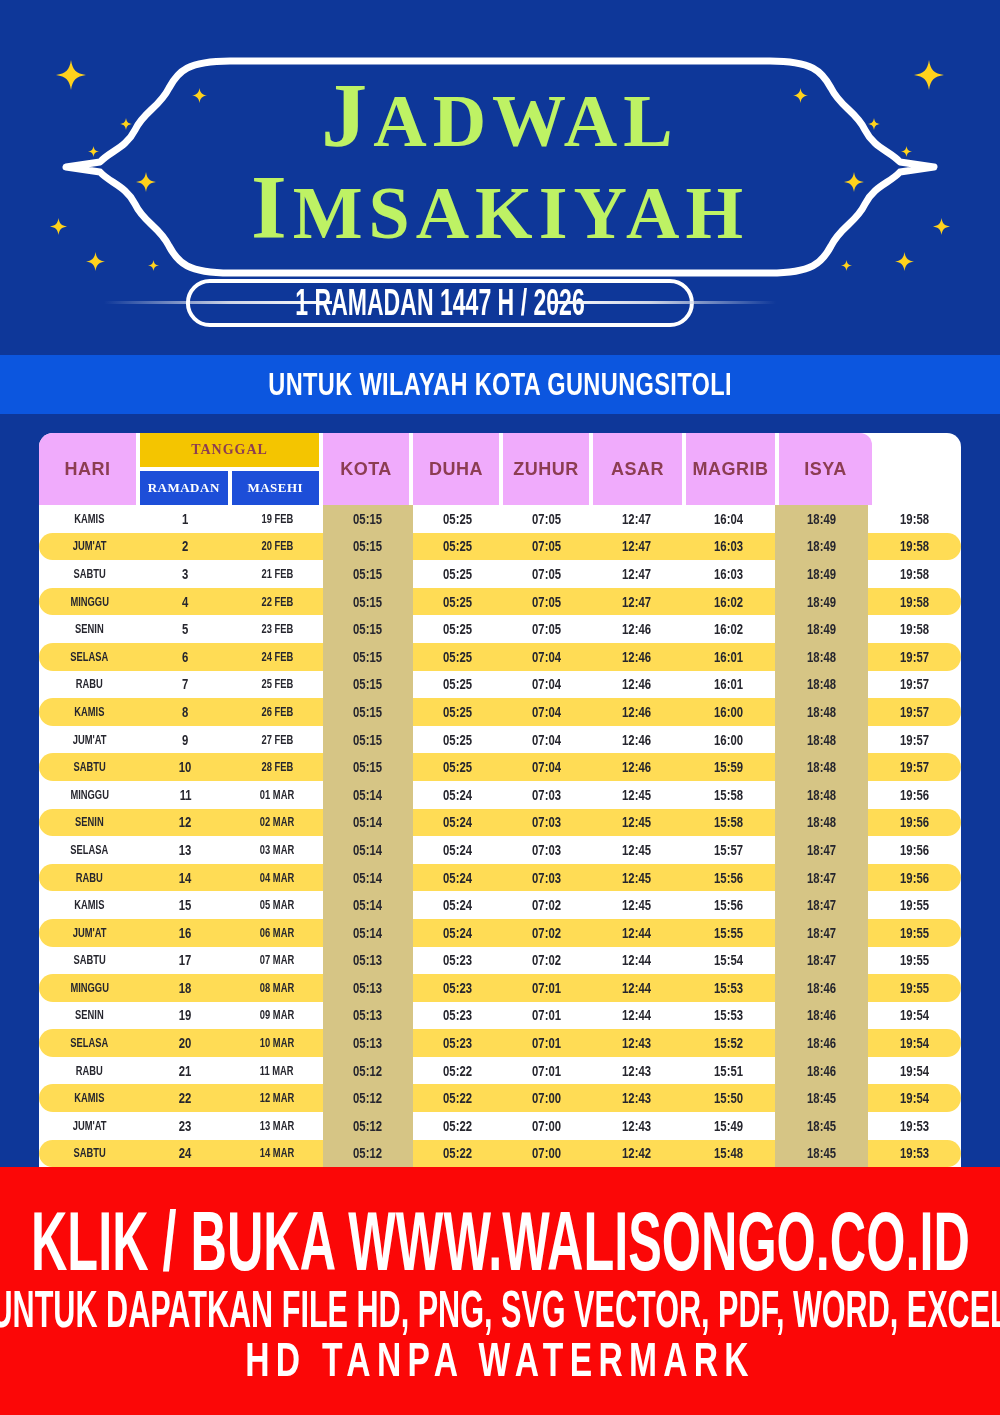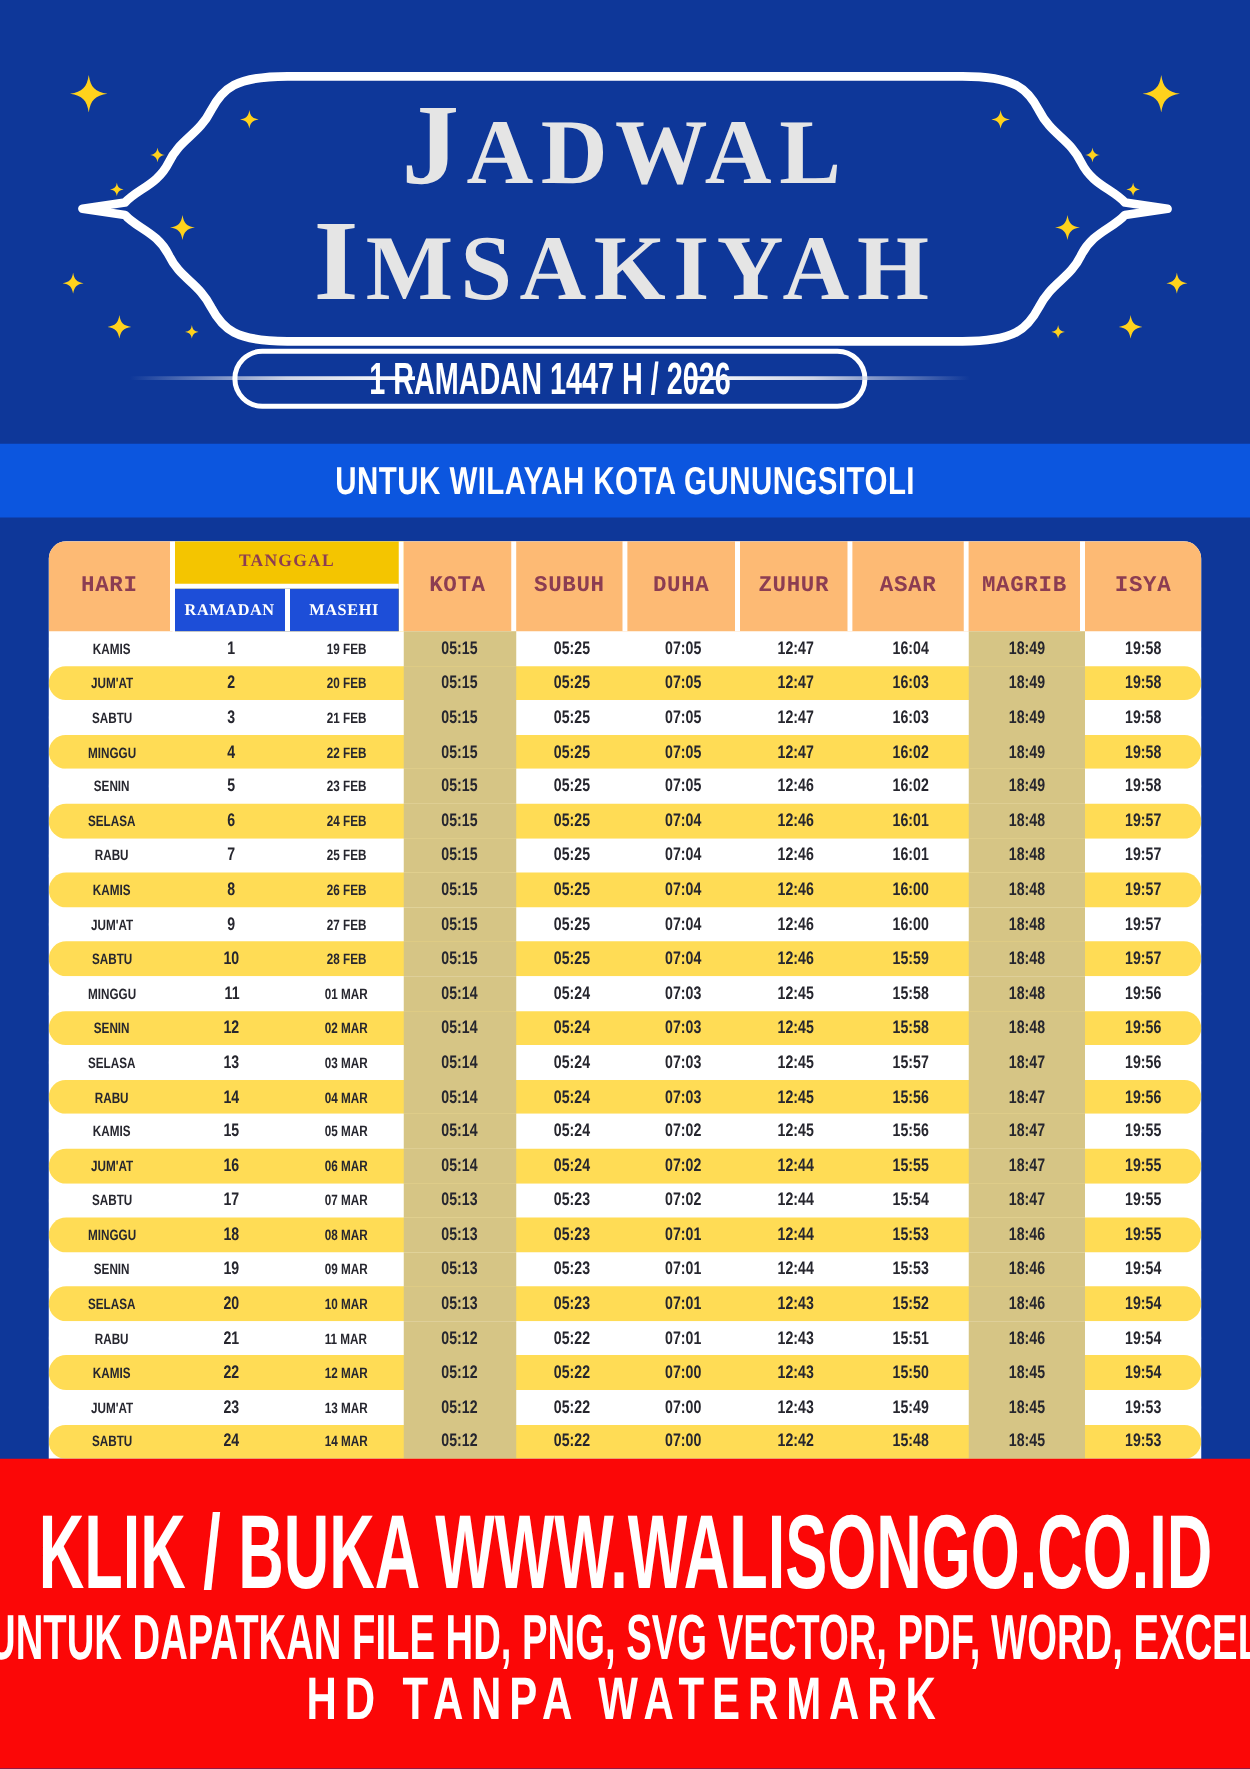--- a/index.html
+++ b/index.html
@@ -13,7 +13,7 @@
   .star{position:absolute;display:block;}
   .star path{fill:#ffd21c;}
   .title{position:absolute;left:0;top:72px;width:1000px;margin:0;
-         text-align:center;color:#e5e5e5;font-family:"Liberation Serif",serif;
+         text-align:center;color:#bef264;font-family:"Liberation Serif",serif;
          font-weight:700;}
   .title-line{display:block;font-size:74px;line-height:86px;letter-spacing:6px;}
   .title-line::first-letter{font-size:1.24em;}

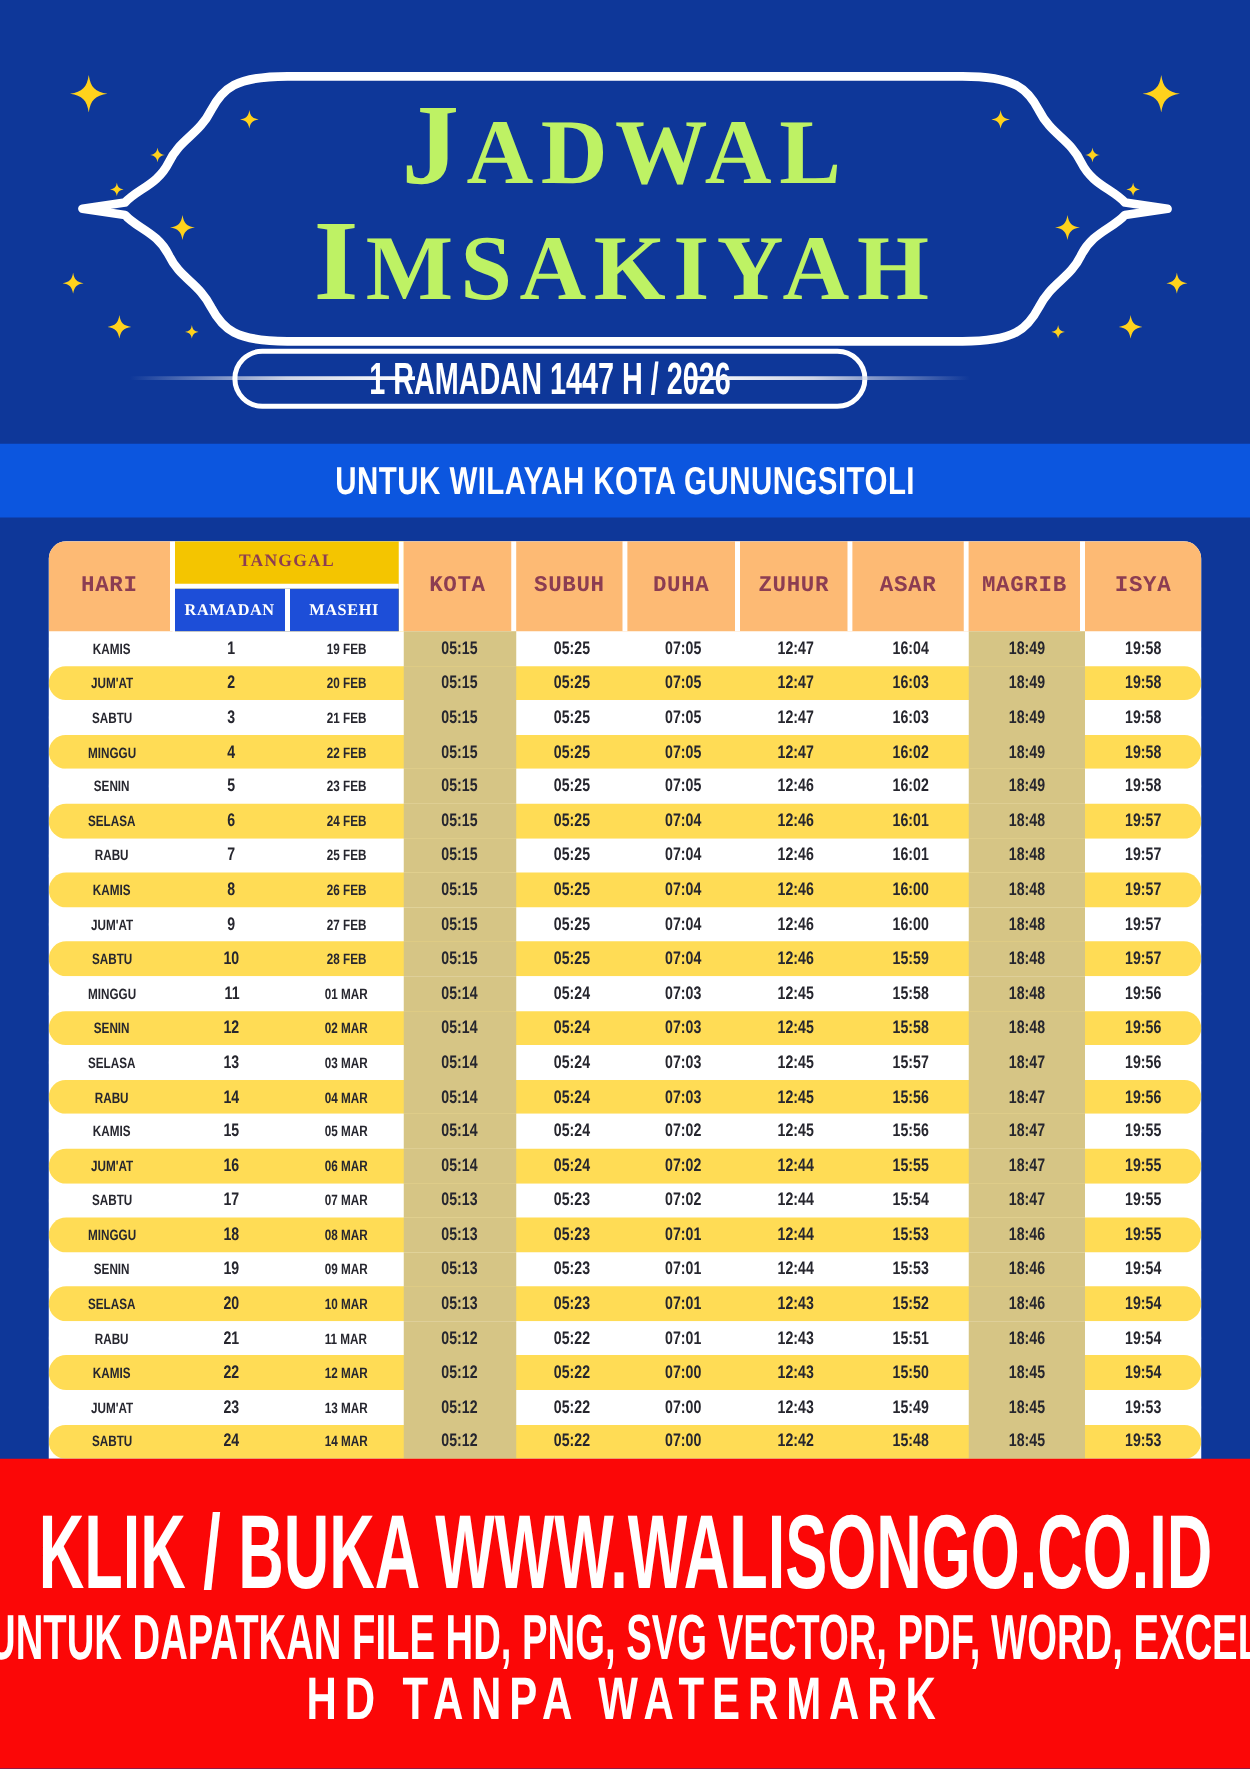--- a/index.html
+++ b/index.html
@@ -37,9 +37,9 @@
   .table-wrap{position:absolute;left:39px;top:433px;width:922px;height:734px;
               background:#ffffff;border-radius:14px 14px 0 0;overflow:hidden;}
   .thead{display:flex;height:72px;}
-  .th{box-sizing:border-box;background:#fdba74;border-right:4px solid #ffffff;
+  .th{box-sizing:border-box;background:#f0abfc;border-right:4px solid #ffffff;
       display:flex;align-items:center;justify-content:center;
-      color:#8c3d52;font-family:Liberation Mono, monospace;font-weight:700;
+      color:#8c3d52;font-family:Liberation Sans, sans-serif;font-weight:700;
       font-size:18px;letter-spacing:.5px;}
   .th.last{border-right:none;}
   .th.hari{border-top-left-radius:12px;}

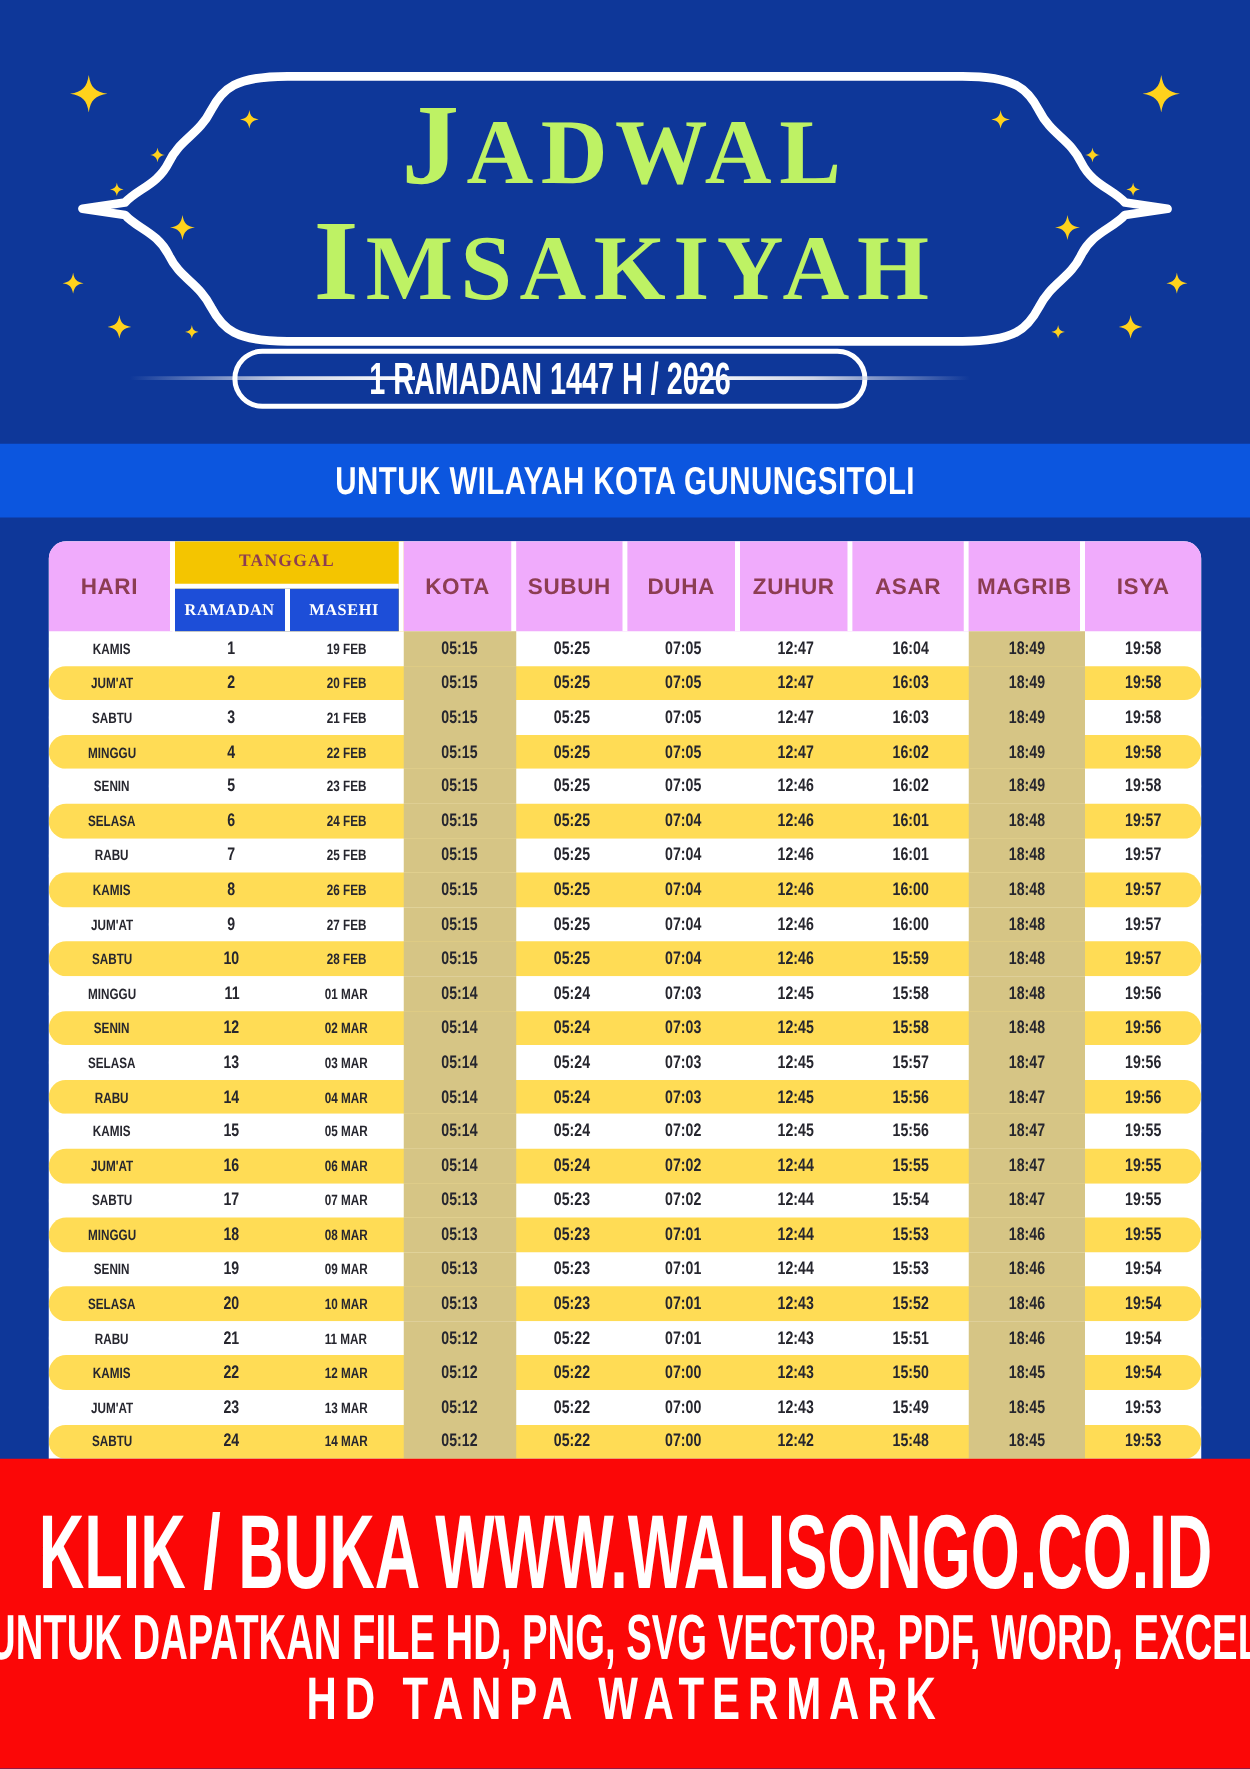--- a/index.html
+++ b/index.html
@@ -173,7 +173,6 @@
         </div>
       </div>
       <div class="th w-imsak">KOTA</div>
-      <div class="th w-subuh">SUBUH</div>
       <div class="th w-duha">DUHA</div>
       <div class="th w-zuhur">ZUHUR</div>
       <div class="th w-asar">ASAR</div>

